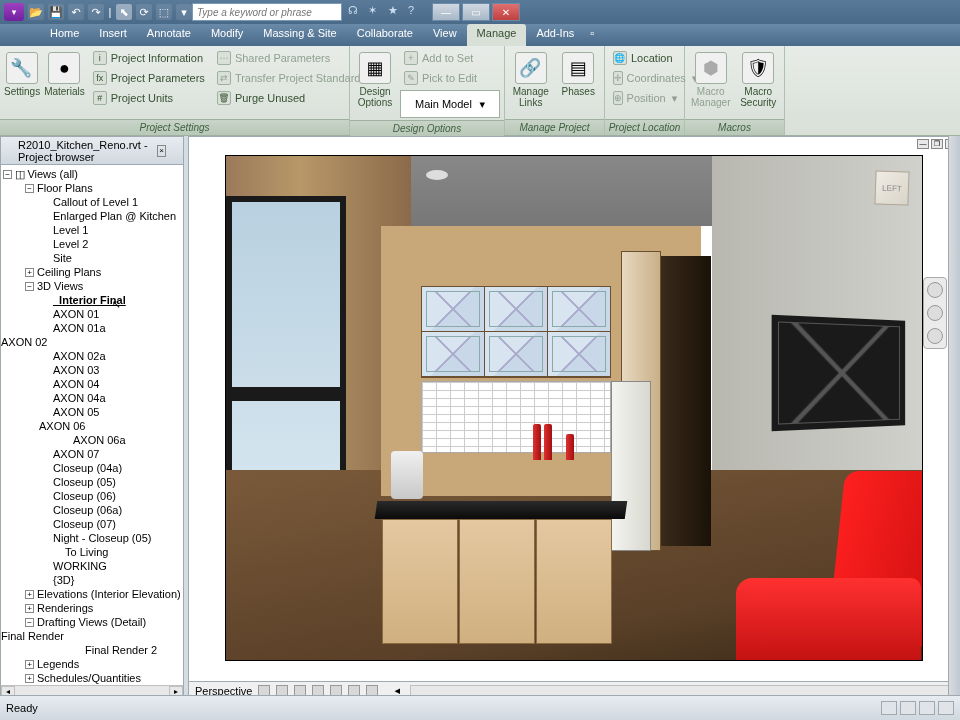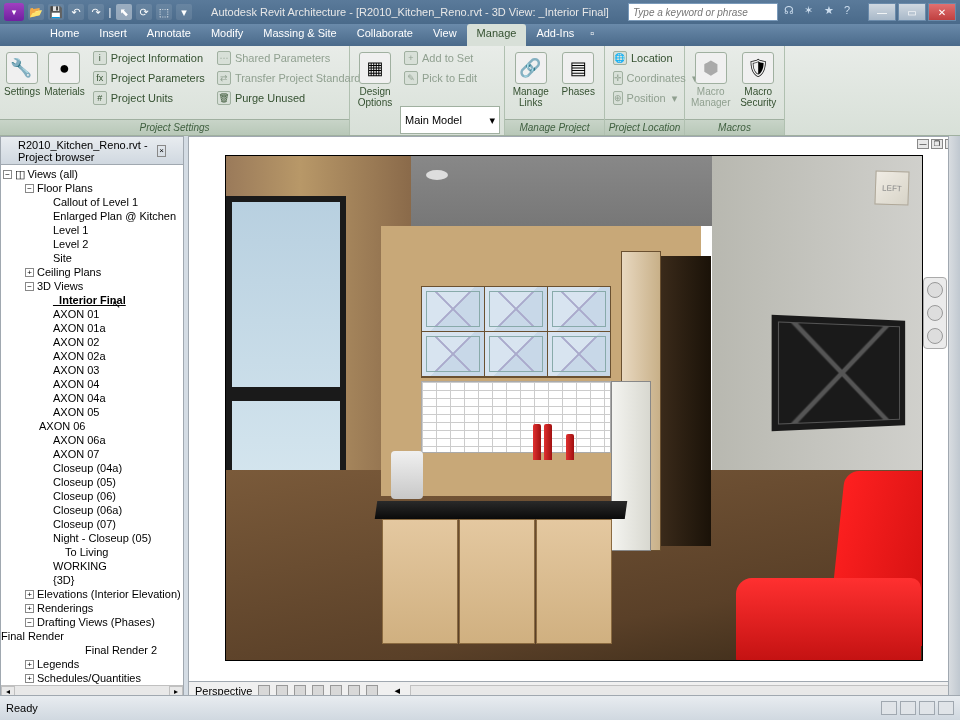--- a/index.html
+++ b/index.html
@@ -124,7 +124,6 @@
     <div class="qbtn">⬚</div>
     <div class="qbtn">▾</div>
   </div>
-  <div class="title">Autodesk Revit Architecture - [R2010_Kitchen_Reno.rvt - 3D View: _Interior Final]</div>
   <input class="search" placeholder="Type a keyword or phrase" style="">
   <div class="tools">
     <div class="tbtn">☊</div>

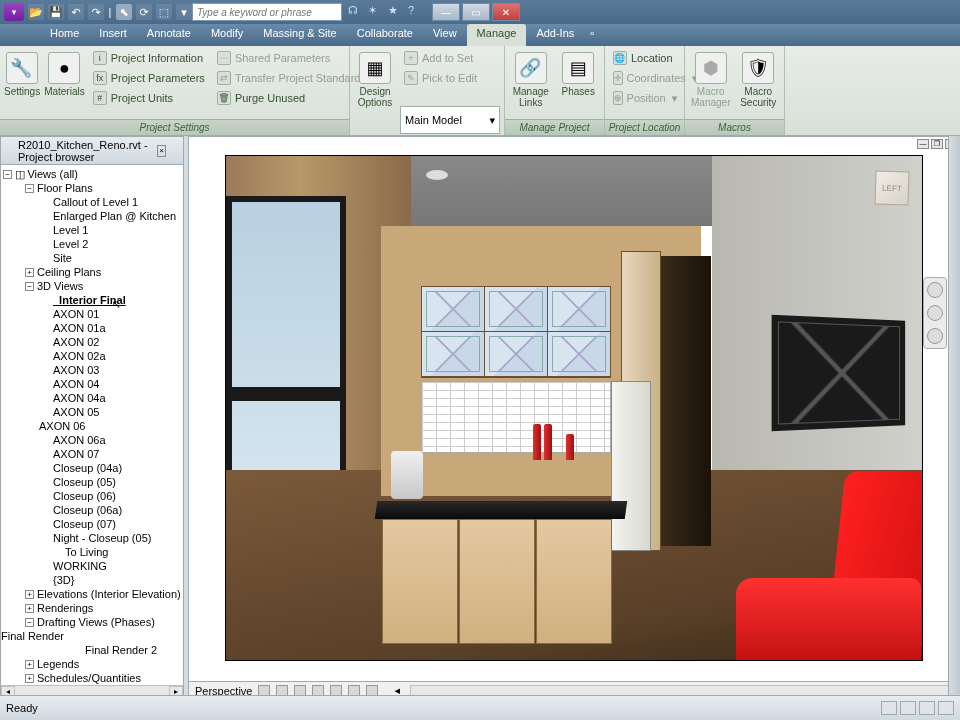--- a/index.html
+++ b/index.html
@@ -35,7 +35,7 @@
 .smallbtn.disabled { color:#90a090; }
 .smallbtn .sicon { width:14px; height:14px; background:#d8e0d8; border:1px solid #a0b0a0; border-radius:2px; font-size:9px; display:flex; align-items:center; justify-content:center; }
 .vstack { display:flex; flex-direction:column; }
-.selectbox { width:100px; height:28px; border:1px solid #a0b0a0; background:#fff; font-size:10px; padding:0 4px; display:flex; align-items:center; justify-content:space-between; margin-top:18px; }
+.selectbox { width:100px; height:28px; border:1px solid #a0b0a0; background:#fff; font-size:10px; padding:0 14px; display:flex; align-items:center; justify-content:space-between; margin-top:2px; }
 
 
 .mainarea { position:absolute; top:136px; left:0; right:0; bottom:20px; background:#d4dce4; display:flex; }

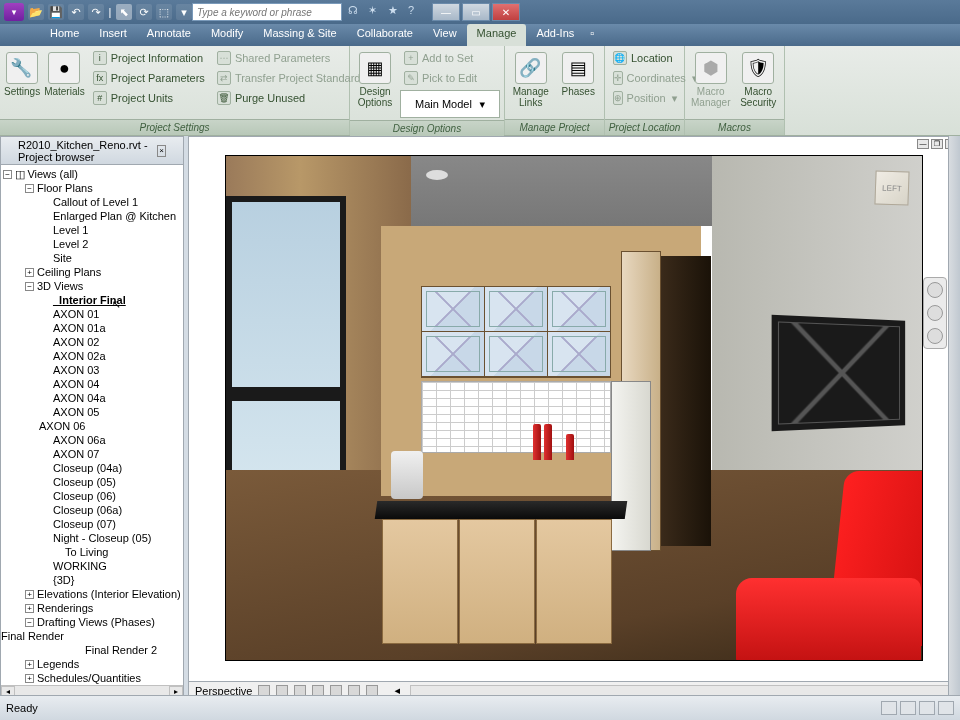--- a/index.html
+++ b/index.html
@@ -319,7 +319,7 @@
       <div class="tree-item" style="padding-left:52px">
           <span class="label">AXON 01a</span>
         </div>
-      <div class="tree-item" style="padding-left:52px">
+      <div class="tree-item" style="">
           <span class="label">AXON 02</span>
         </div>
       <div class="tree-item" style="padding-left:52px">

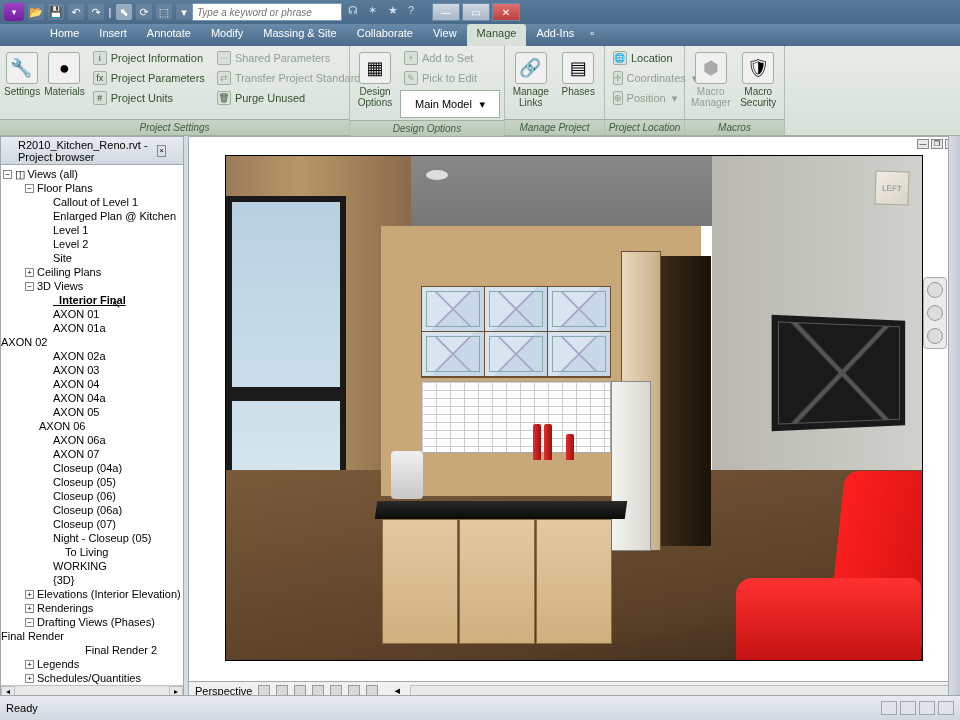--- a/index.html
+++ b/index.html
@@ -340,7 +340,7 @@
       <div class="tree-item" style="padding-left:38px">
           <span class="label">AXON 06</span>
         </div>
-      <div class="tree-item" style="padding-left:52px">
+      <div class="tree-item" style="padding-left:72px">
           <span class="label">AXON 06a</span>
         </div>
       <div class="tree-item" style="padding-left:52px">

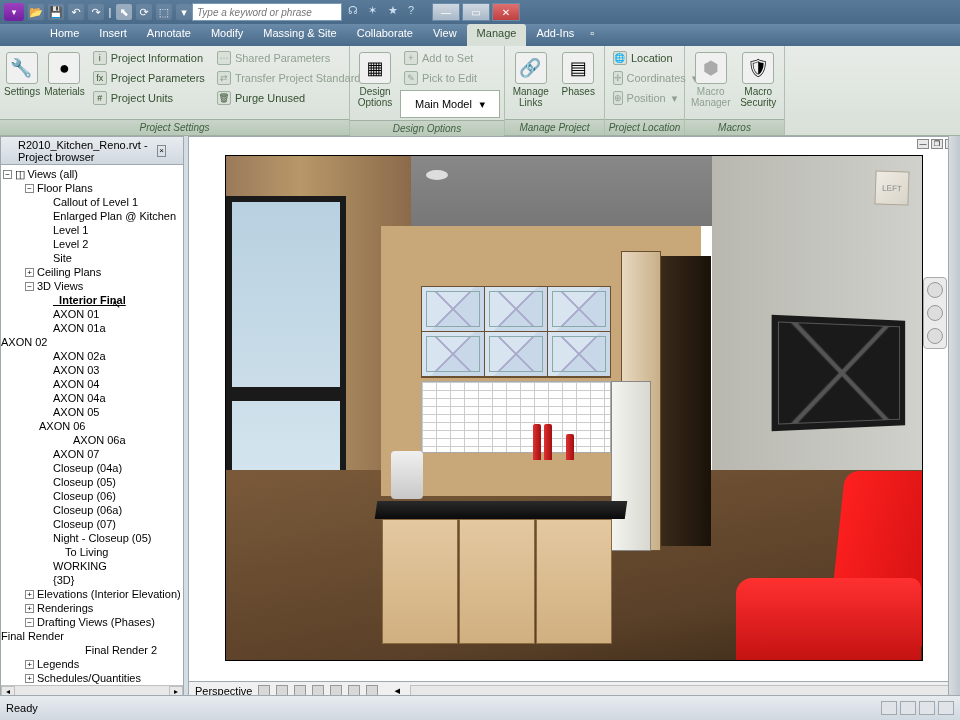--- a/index.html
+++ b/index.html
@@ -383,7 +383,7 @@
         </div>
       <div class="tree-item" style="padding-left:24px">
           <span class="expander">−</span>
-          <span class="label">Drafting Views (Phases)</span>
+          <span class="label">Drafting Views (Detail)</span>
         </div>
       <div class="tree-item" style="">
           <span class="label">Final Render</span>

